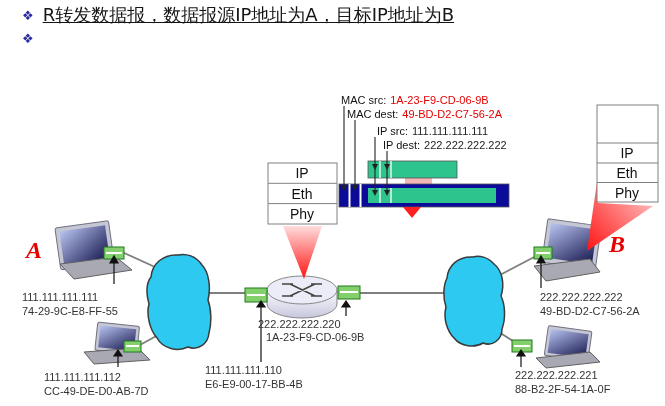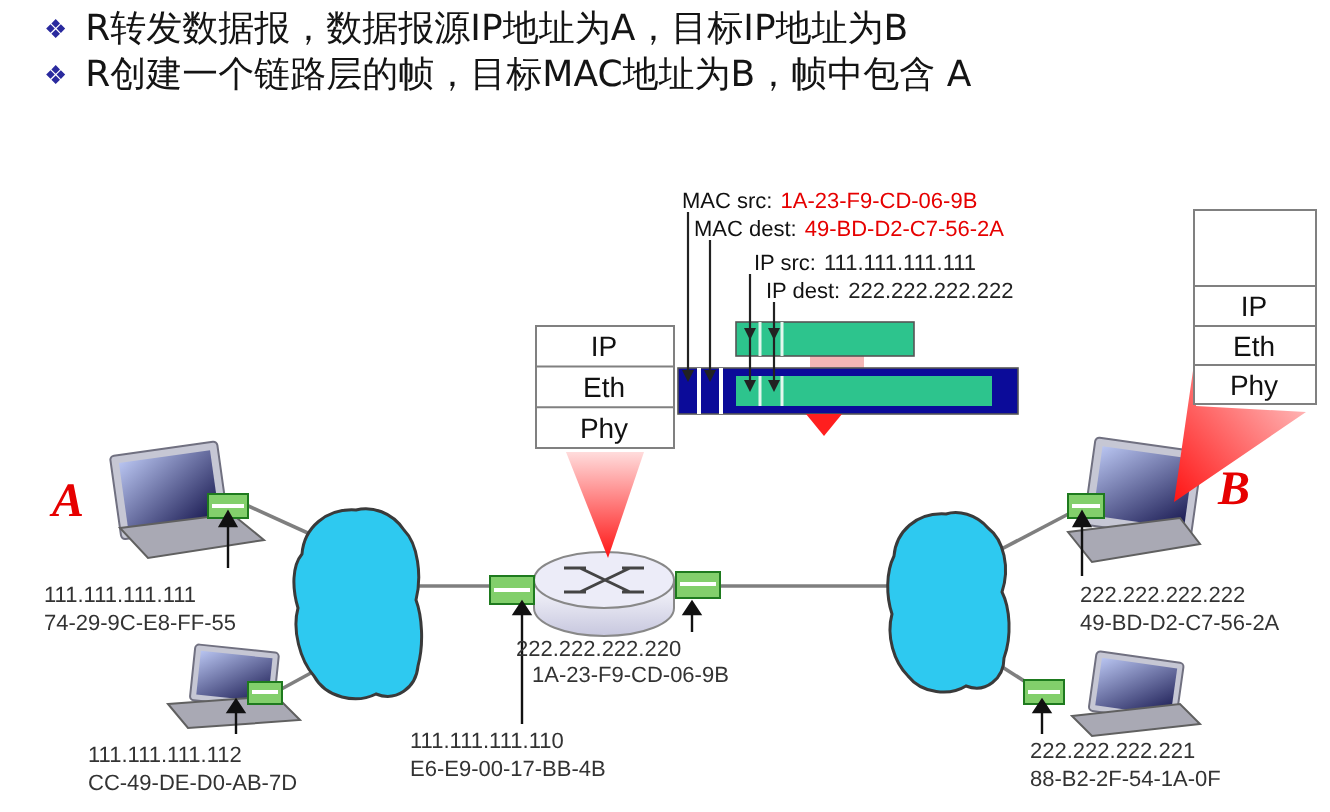--- a/index.html
+++ b/index.html
@@ -10,7 +10,7 @@
            font-family:"DejaVu Sans",sans-serif;font-size:18px;line-height:22px;}
   .bullet-item{display:flex;align-items:flex-start;}
   .bullet-marker{color:#2a2a9e;font-size:13px;line-height:22px;margin-right:9px;margin-top:1px;flex:0 0 auto;}
-  .bullet-lines span{display:block;}
+  .bullet-lines span{display:block;text-decoration:underline;}
   
   svg text{font-family:"Liberation Sans",sans-serif;}
   .addr{font-size:11px;fill:#333333;}

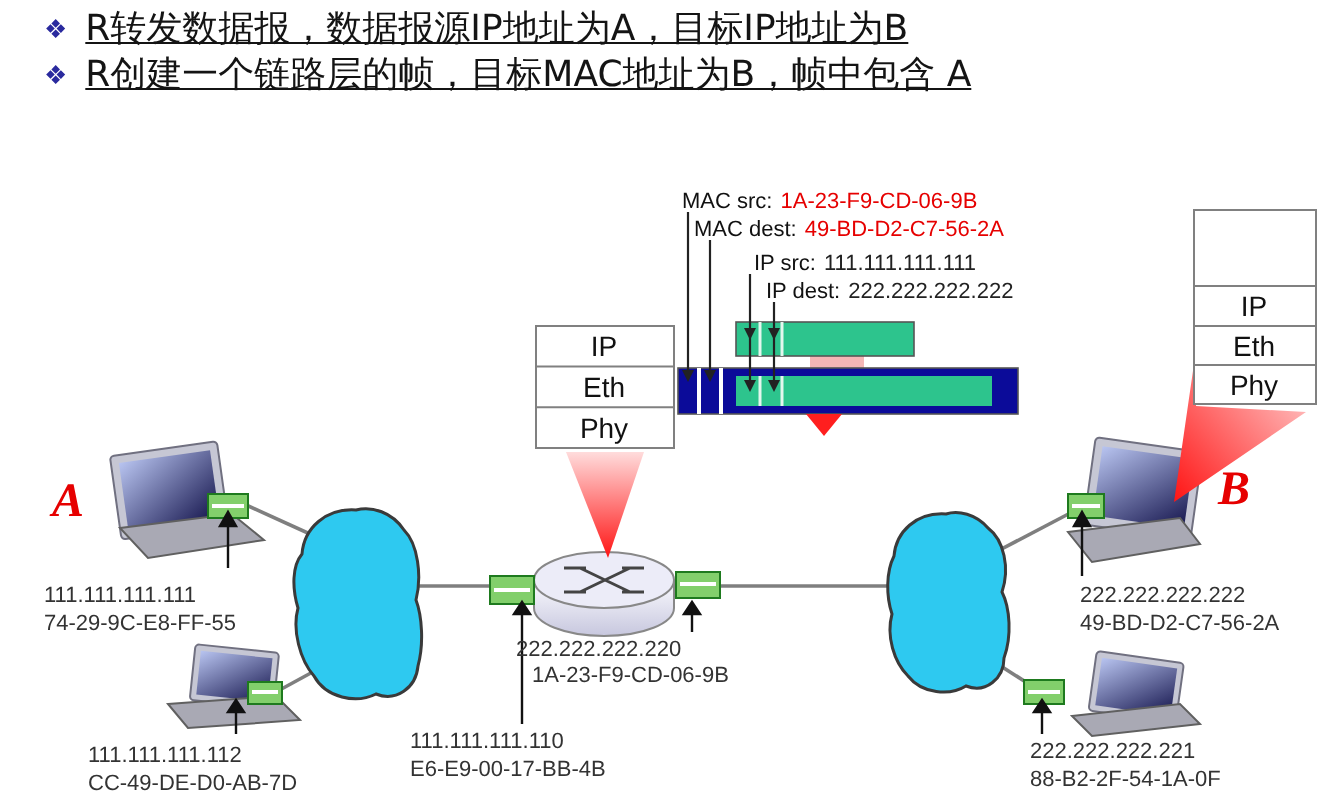--- a/index.html
+++ b/index.html
@@ -36,7 +36,6 @@
     <div class="bullet-item">
       <span class="bullet-marker">❖</span>
       <span class="bullet-lines">
-        <span>R创建一个链路层的帧，目标MAC地址为B，帧中包含 A</span>
       </span>
     </div>
   </div>

